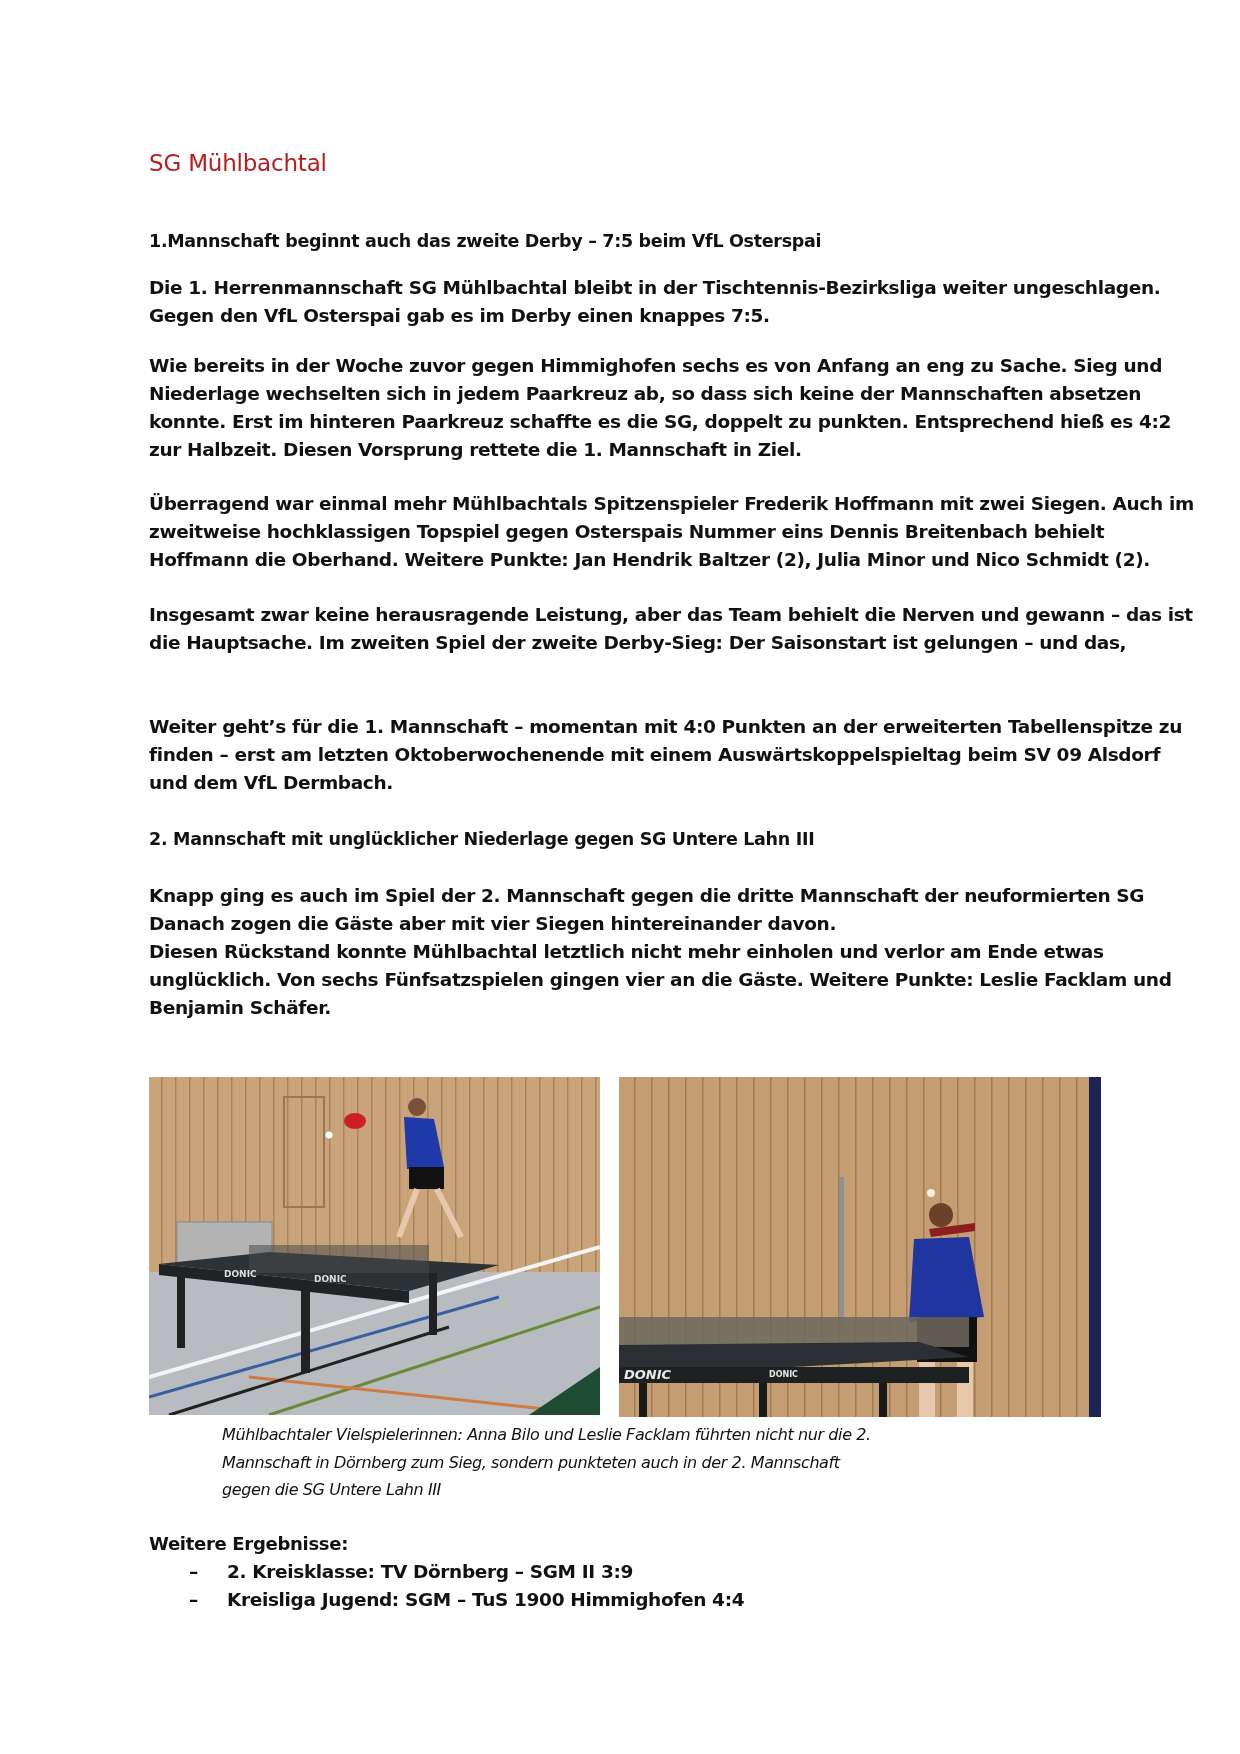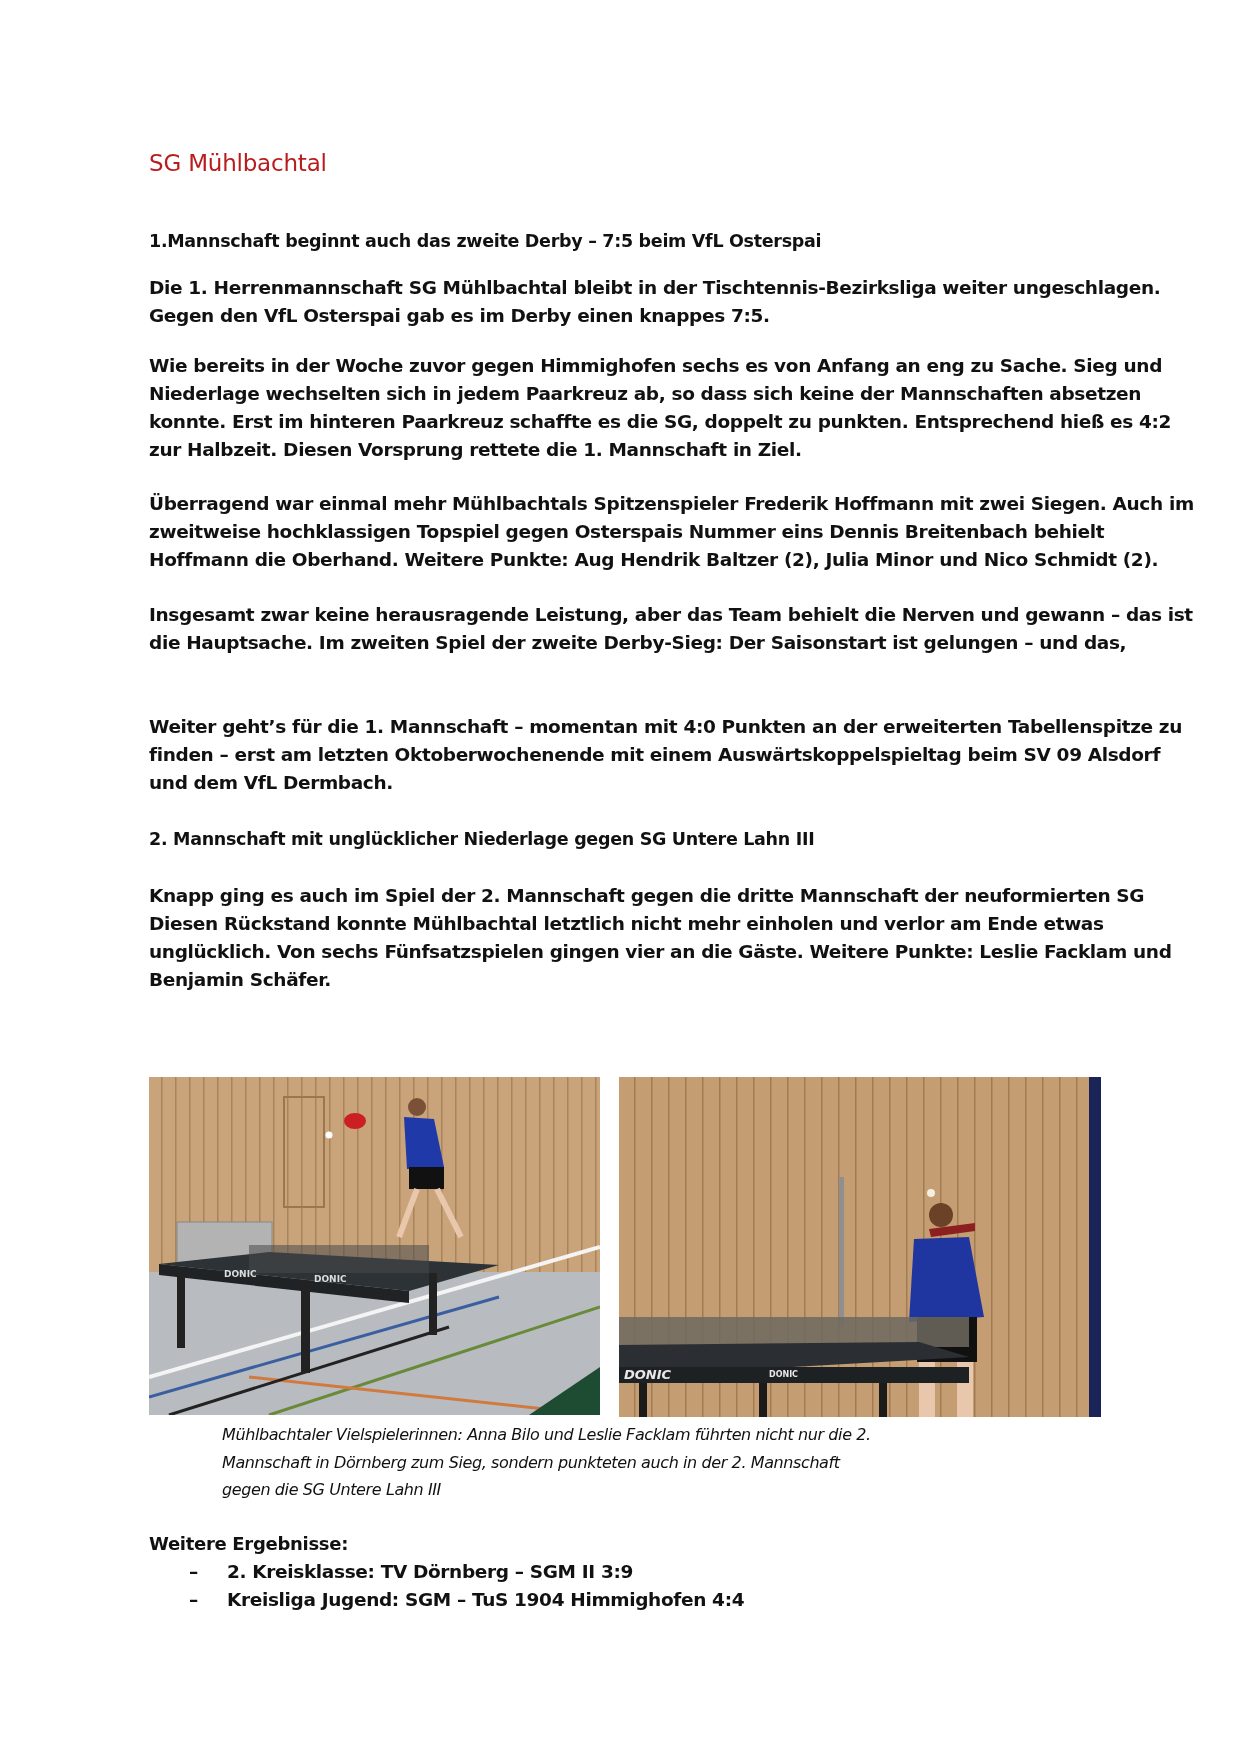--- a/index.html
+++ b/index.html
@@ -42,7 +42,7 @@
   <div class="abs p" style="left:149px; top:490px;">
     <div>Überragend war einmal mehr Mühlbachtals Spitzenspieler Frederik Hoffmann mit zwei Siegen. Auch im</div>
     <div>zweitweise hochklassigen Topspiel gegen Osterspais Nummer eins Dennis Breitenbach behielt</div>
-    <div>Hoffmann die Oberhand. Weitere Punkte: Aug Hendrik Baltzer (2), Julia Minor und Nico Schmidt (2).</div>
+    <div>Hoffmann die Oberhand. Weitere Punkte: Jan Hendrik Baltzer (2), Julia Minor und Nico Schmidt (2).</div>
   </div>
 
   <div class="abs p" style="left:149px; top:601px;">

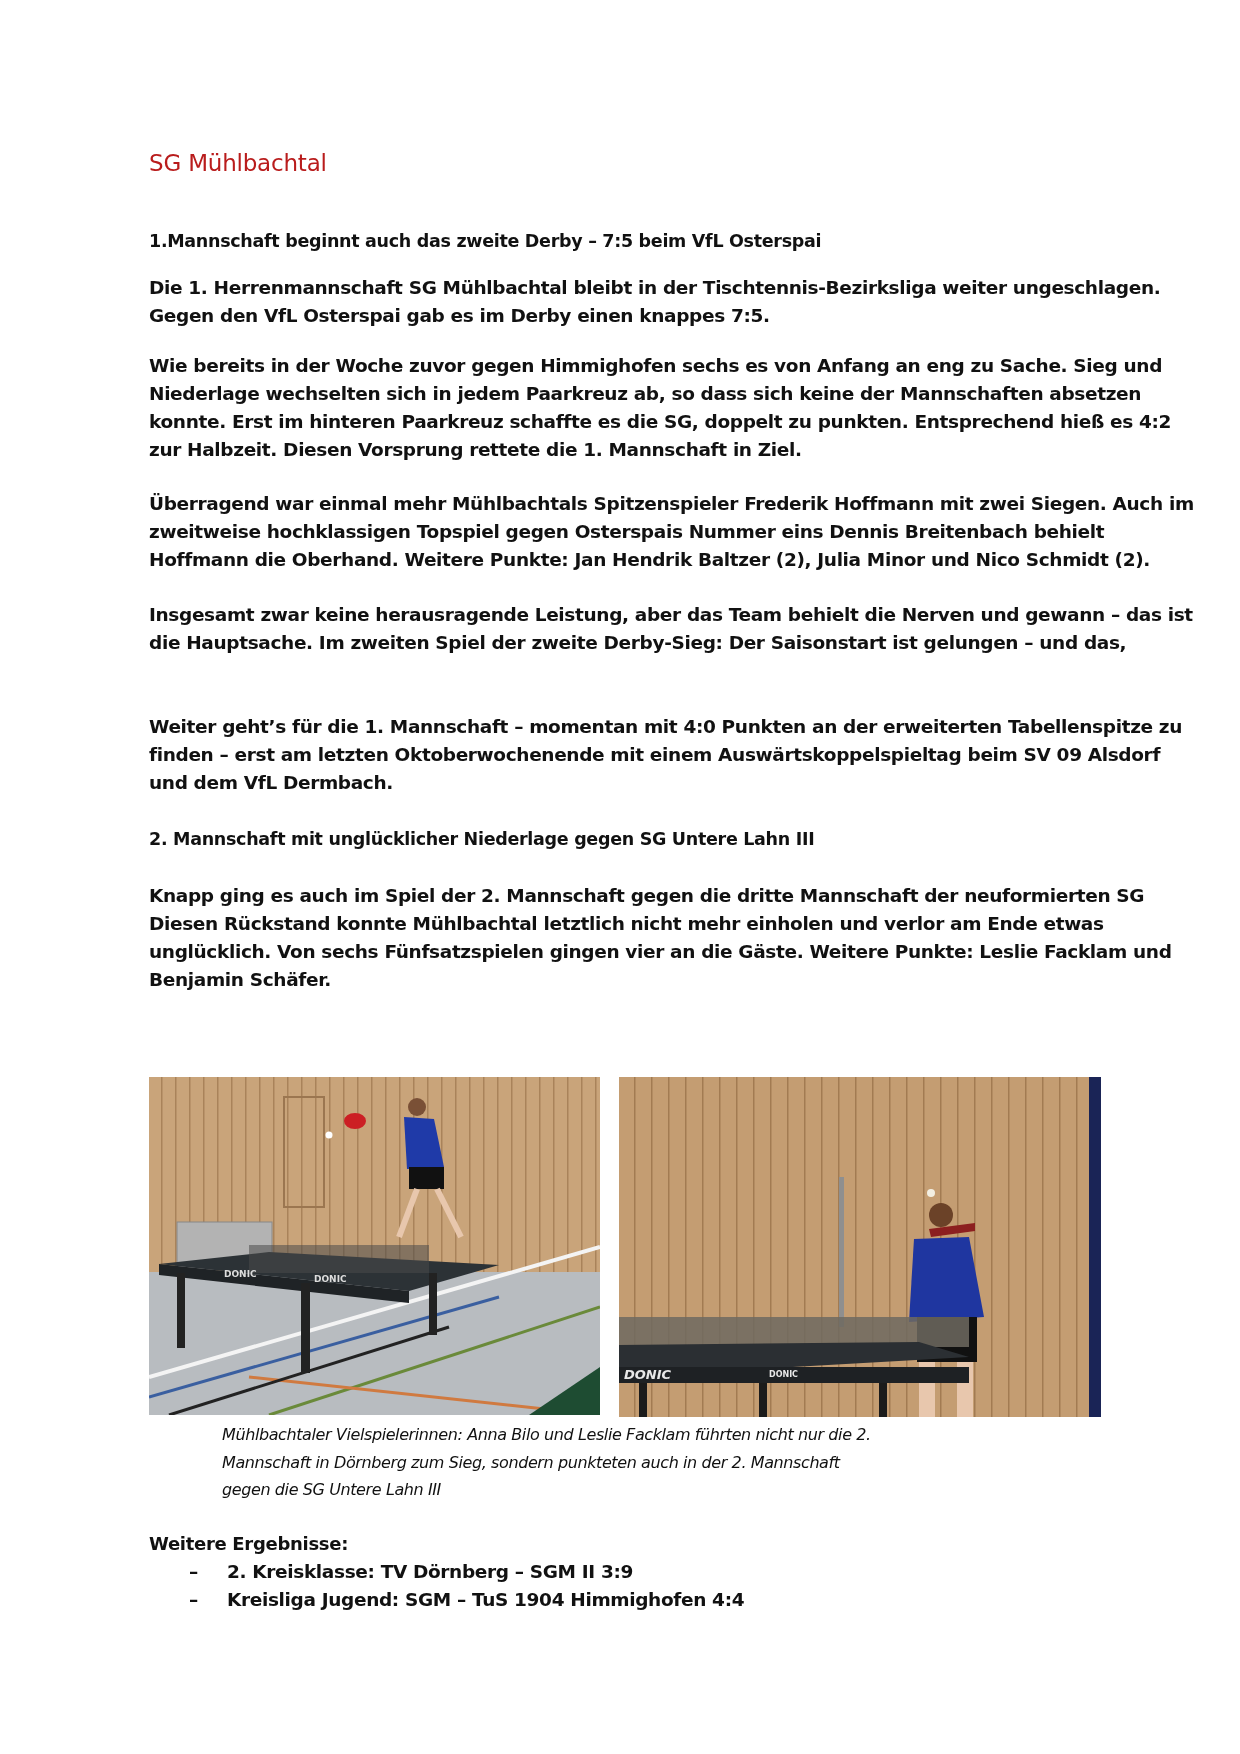--- a/index.html
+++ b/index.html
@@ -60,6 +60,7 @@
 
   <div class="abs p" style="left:149px; top:882px;">
     <div>Knapp ging es auch im Spiel der 2. Mannschaft gegen die dritte Mannschaft der neuformierten SG</div>
+    <div>Danach zogen die Gäste aber mit vier Siegen hintereinander davon.</div>
     <div>Diesen Rückstand konnte Mühlbachtal letztlich nicht mehr einholen und verlor am Ende etwas</div>
     <div>unglücklich. Von sechs Fünfsatzspielen gingen vier an die Gäste. Weitere Punkte: Leslie Facklam und</div>
     <div>Benjamin Schäfer.</div>

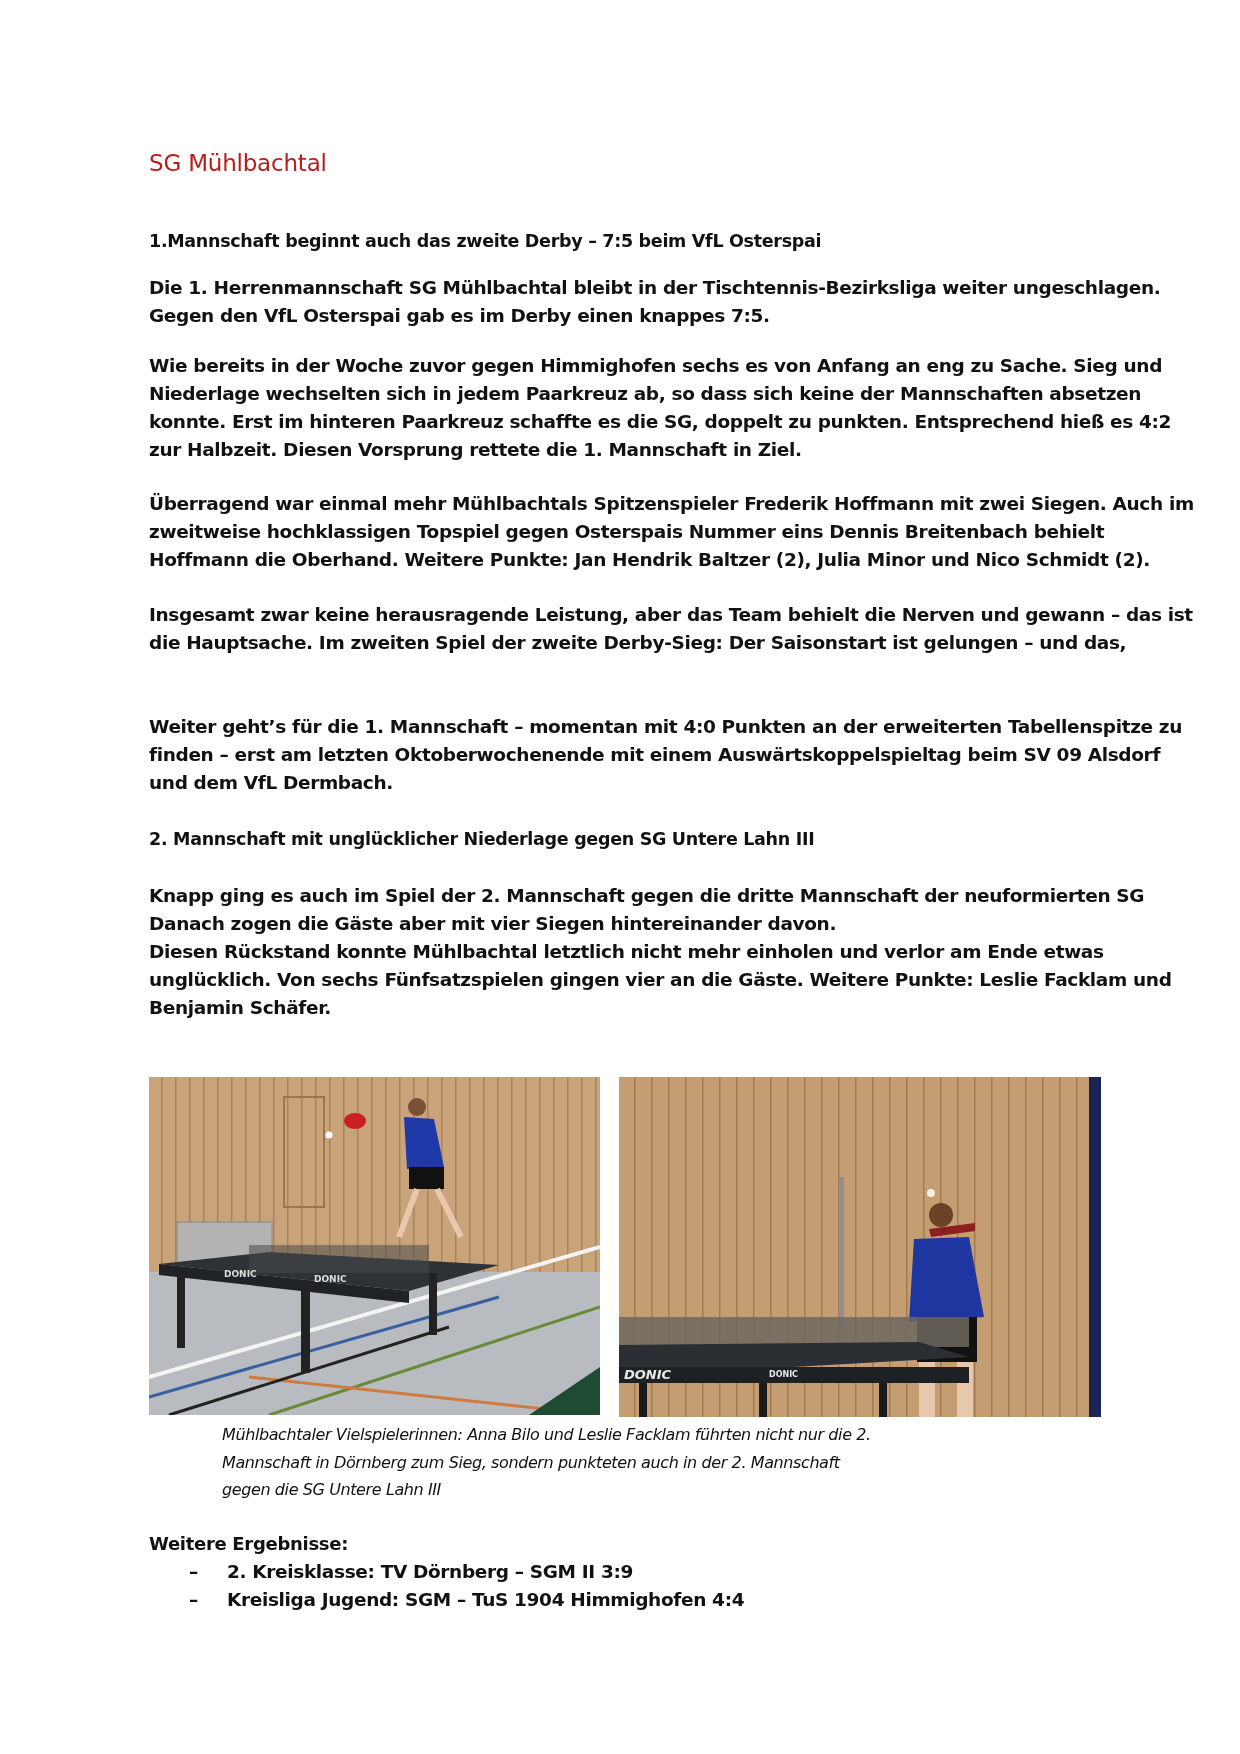--- a/index.html
+++ b/index.html
@@ -145,7 +145,7 @@
     </div>
     <div class="list-item">
       <span class="dash">–</span>
-      <span>Kreisliga Jugend: SGM – TuS 1904 Himmighofen 4:4</span>
+      <span>Kreisliga Jugend: SGM – TuS 1900 Himmighofen 4:4</span>
     </div>
   </div>
 

